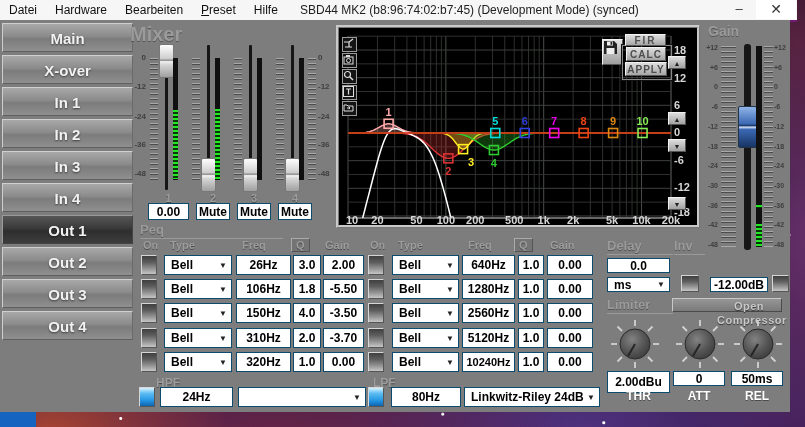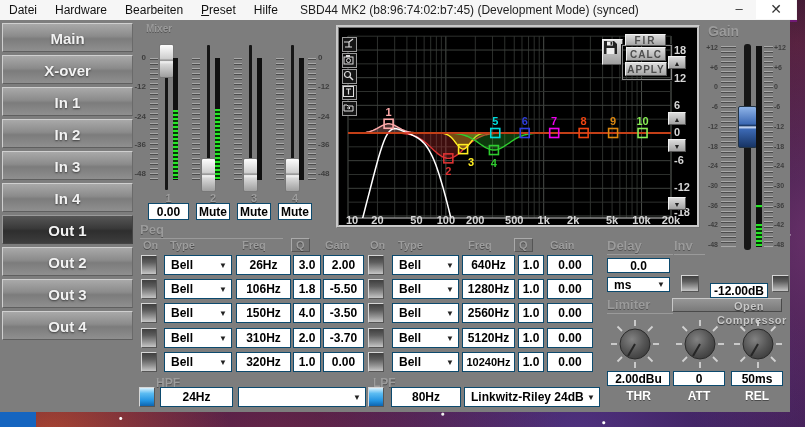--- a/index.html
+++ b/index.html
@@ -136,7 +136,7 @@
     <div class="side-btn" style="top:259px">Out 3</div>
     <div class="side-btn" style="top:291px">Out 4</div>
 
-    <div class="sec-label" style="left:146px;top:3px;font-size:10px">Mixer</div>
+    <div class="sec-label" style="left:130px;top:3px;font-size:20px">Mixer</div>
 
     <span class="scale-num" style="left:136px;top:33px;width:10px;text-align:right">0</span>
     <span class="scale-num" style="left:130px;top:62px;width:16px;text-align:right">-12</span>

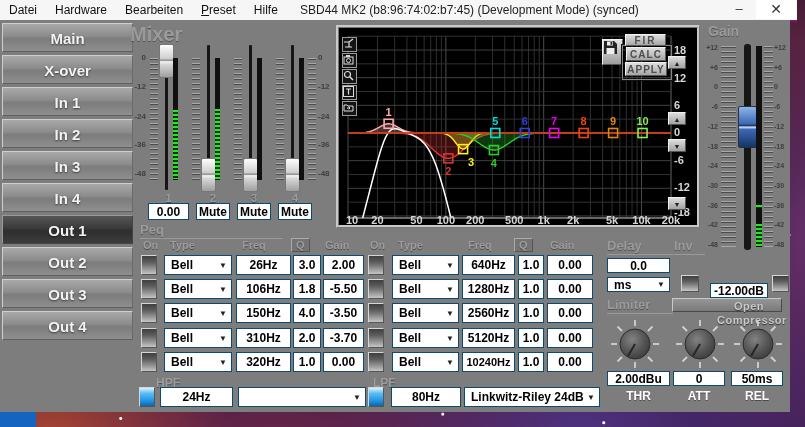--- a/index.html
+++ b/index.html
@@ -489,7 +489,7 @@
         <span class="dda">▼</span>
       </div>
     <div class="chk" style="left:681px;top:255px;width:18px;height:17px"></div>
-    <div class="wbox" style="left:710px;top:263px;width:58px;height:15px">-12.00dB</div>
+    <div class="wbox" style="left:710px;top:257px;width:58px;height:15px">-12.00dB</div>
     <div class="chk" style="left:772px;top:255px;width:17px;height:17px"></div>
 
     <div class="sec-label underlined" style="left:607px;top:277px;width:66px;font-size:13px">Limiter</div>

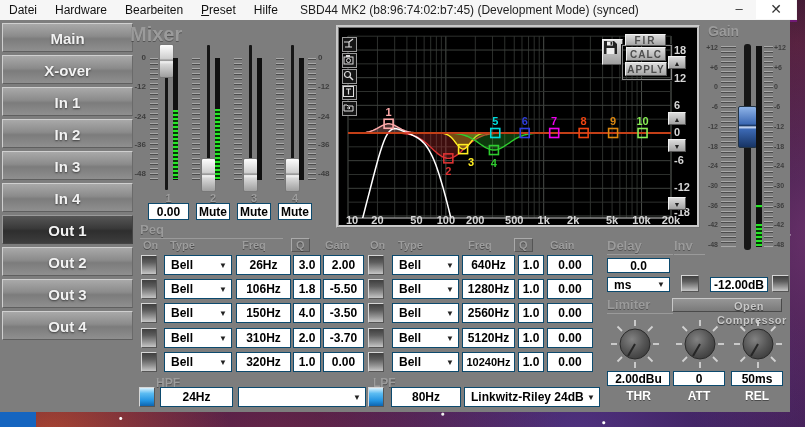--- a/index.html
+++ b/index.html
@@ -545,7 +545,7 @@
       <line x1="25" y1="25" x2="18" y2="37" stroke="#262626" stroke-width="2"></line>
     </svg>
 
-    <div class="wbox" style="left:607px;top:351px;width:63px;height:15px">2.00dBu</div>
+    <div class="wbox" style="left:607px;top:351px;width:63px;height:22px">2.00dBu</div>
     <div class="wbox" style="left:673px;top:351px;width:52px;height:15px">0</div>
     <div class="wbox" style="left:731px;top:351px;width:52px;height:15px">50ms</div>
     <div class="kcap" style="left:607px;top:369px;width:63px">THR</div>

